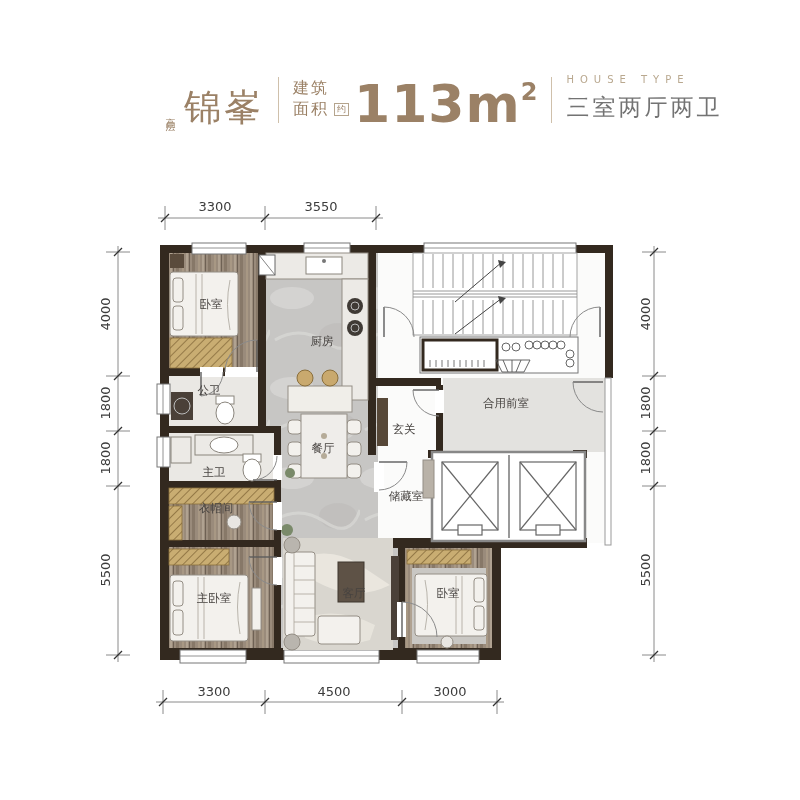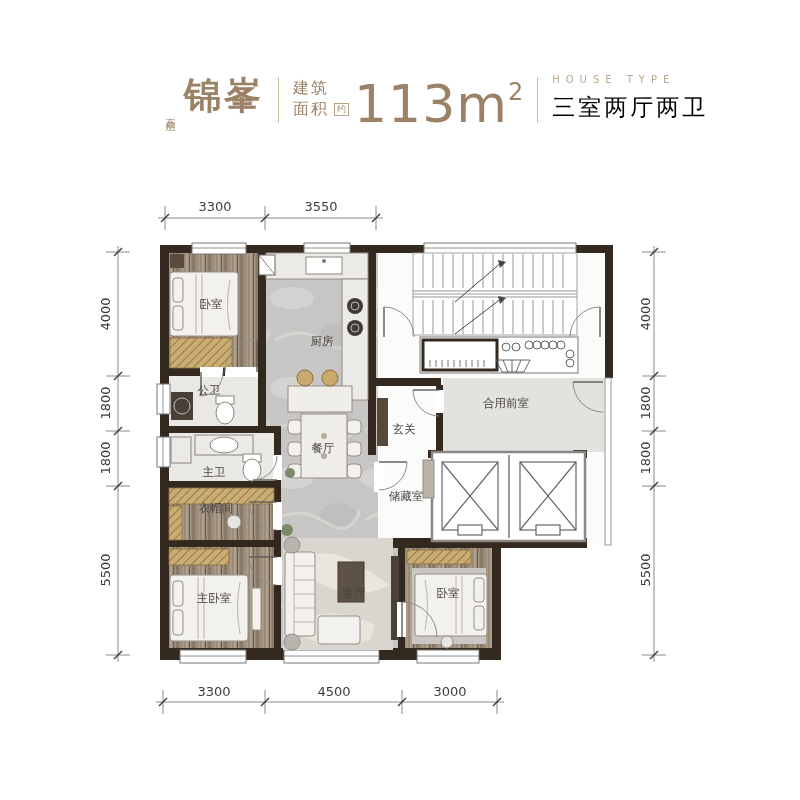--- a/index.html
+++ b/index.html
@@ -9,7 +9,7 @@
   
   .header{position:absolute;left:163px;top:74px;display:flex;align-items:flex-end;color:#9b8166;}
   .tier{writing-mode:vertical-rl;font-size:10px;letter-spacing:4px;margin:0 7px 8px 0;color:#9b8166;}
-  .name{font-size:37px;letter-spacing:3px;line-height:1;font-weight:700;margin-bottom:12px;}
+  .name{font-size:37px;letter-spacing:3px;line-height:1;font-weight:400;margin-bottom:0;}
   .vdiv{width:1px;height:46px;background:#cfc0ab;margin:0 14px 3px 14px;}
   .area-label{font-size:16px;line-height:1.35;letter-spacing:2px;margin-bottom:6px;}
   .approx{font-size:9px;border:1px solid #b5a48d;padding:1px 2px;margin:0 5px 10px 5px;line-height:1;}

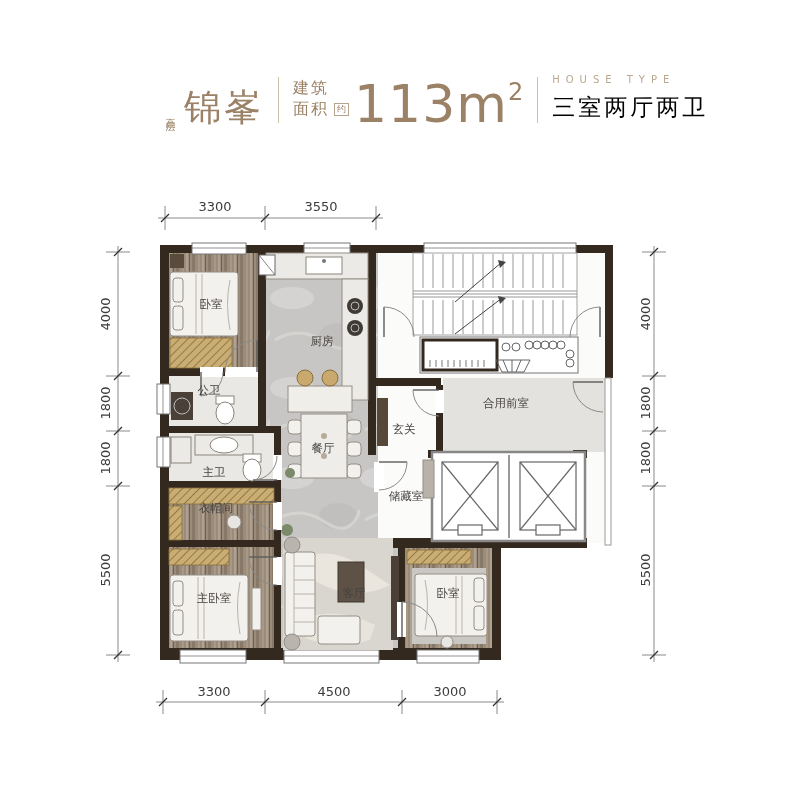--- a/index.html
+++ b/index.html
@@ -13,7 +13,7 @@
   .vdiv{width:1px;height:46px;background:#cfc0ab;margin:0 14px 3px 14px;}
   .area-label{font-size:16px;line-height:1.35;letter-spacing:2px;margin-bottom:6px;}
   .approx{font-size:9px;border:1px solid #b5a48d;padding:1px 2px;margin:0 5px 10px 5px;line-height:1;}
-  .area-value{font-size:52px;line-height:.82;font-weight:400;letter-spacing:1px;}
+  .area-value{font-size:52px;line-height:.82;font-weight:700;letter-spacing:1px;}
   .area-value .sup{font-size:24px;vertical-align:22px;letter-spacing:0;}
   .right-block{display:flex;flex-direction:column;margin-bottom:3px;}
   .ht-en{font-size:10px;letter-spacing:6px;color:#b9a88f;}

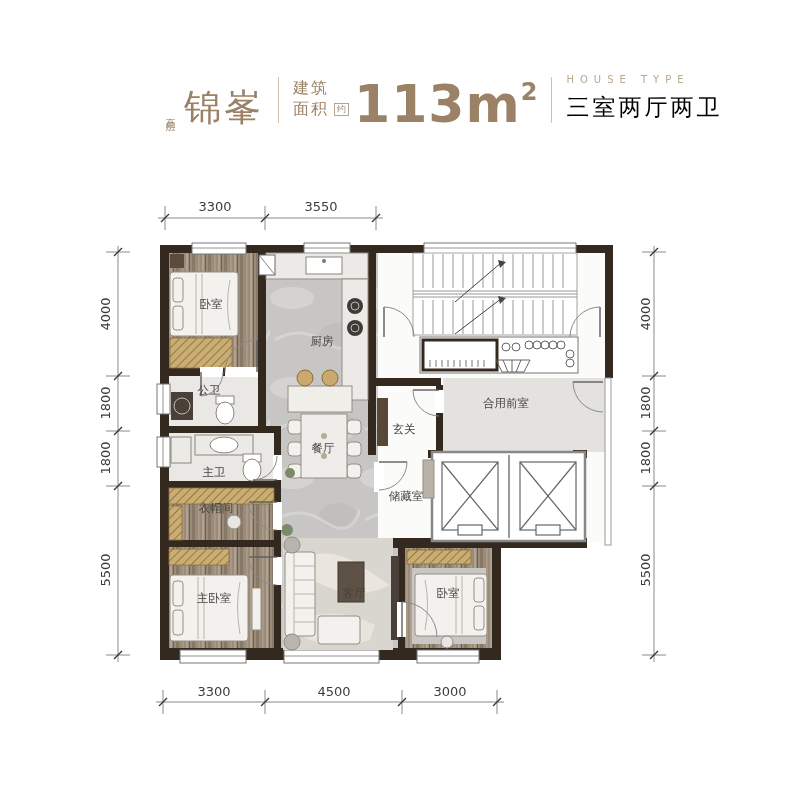--- a/index.html
+++ b/index.html
@@ -17,7 +17,7 @@
   .area-value .sup{font-size:24px;vertical-align:22px;letter-spacing:0;}
   .right-block{display:flex;flex-direction:column;margin-bottom:3px;}
   .ht-en{font-size:10px;letter-spacing:6px;color:#b9a88f;}
-  .ht-cn{font-size:23px;letter-spacing:3px;margin-top:7px;color:#000000;}
+  .ht-cn{font-size:23px;letter-spacing:3px;margin-top:7px;color:#737373;}
   
   svg{position:absolute;left:0;top:0;}
   text{font-family:"DejaVu Sans",sans-serif;}

